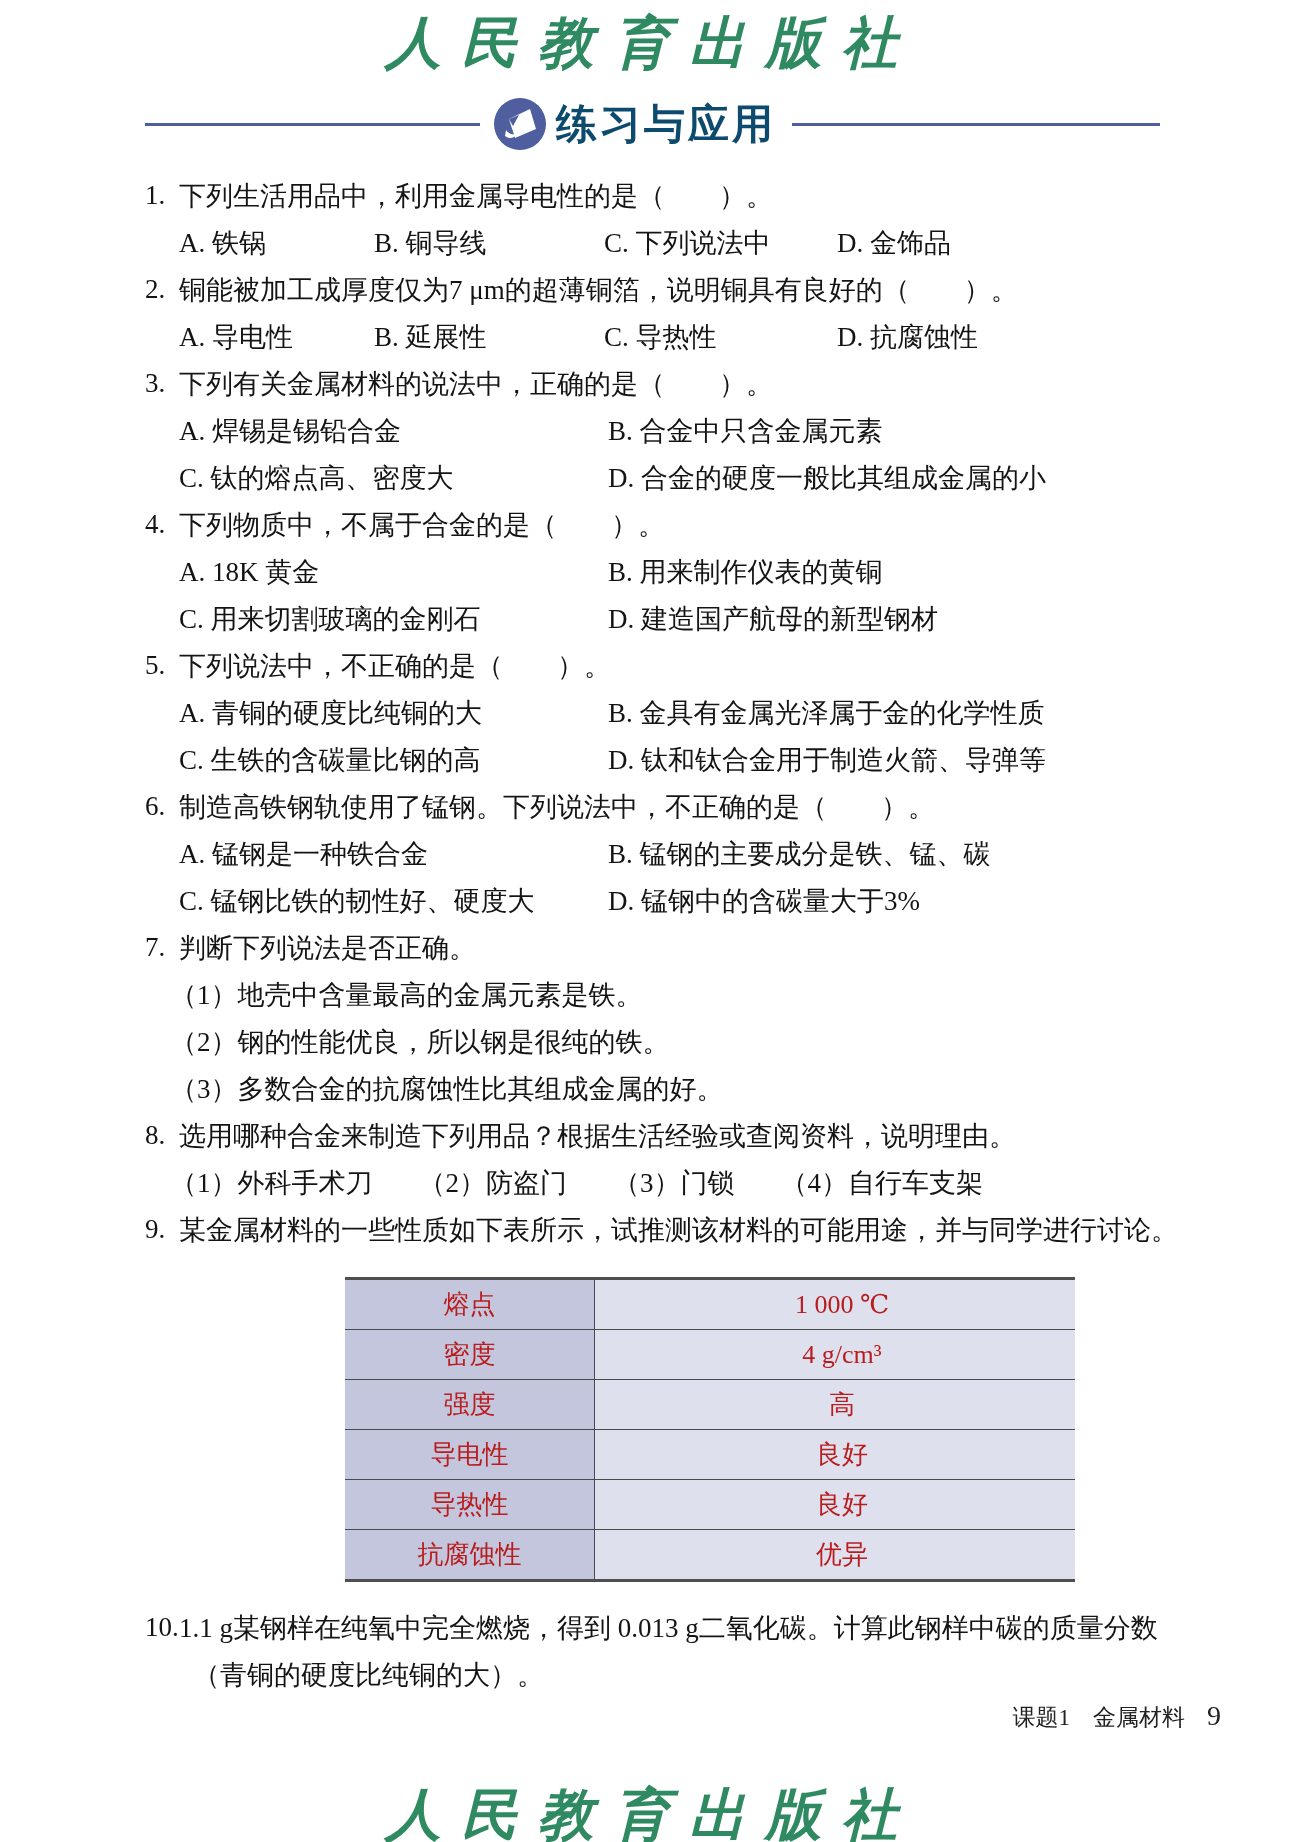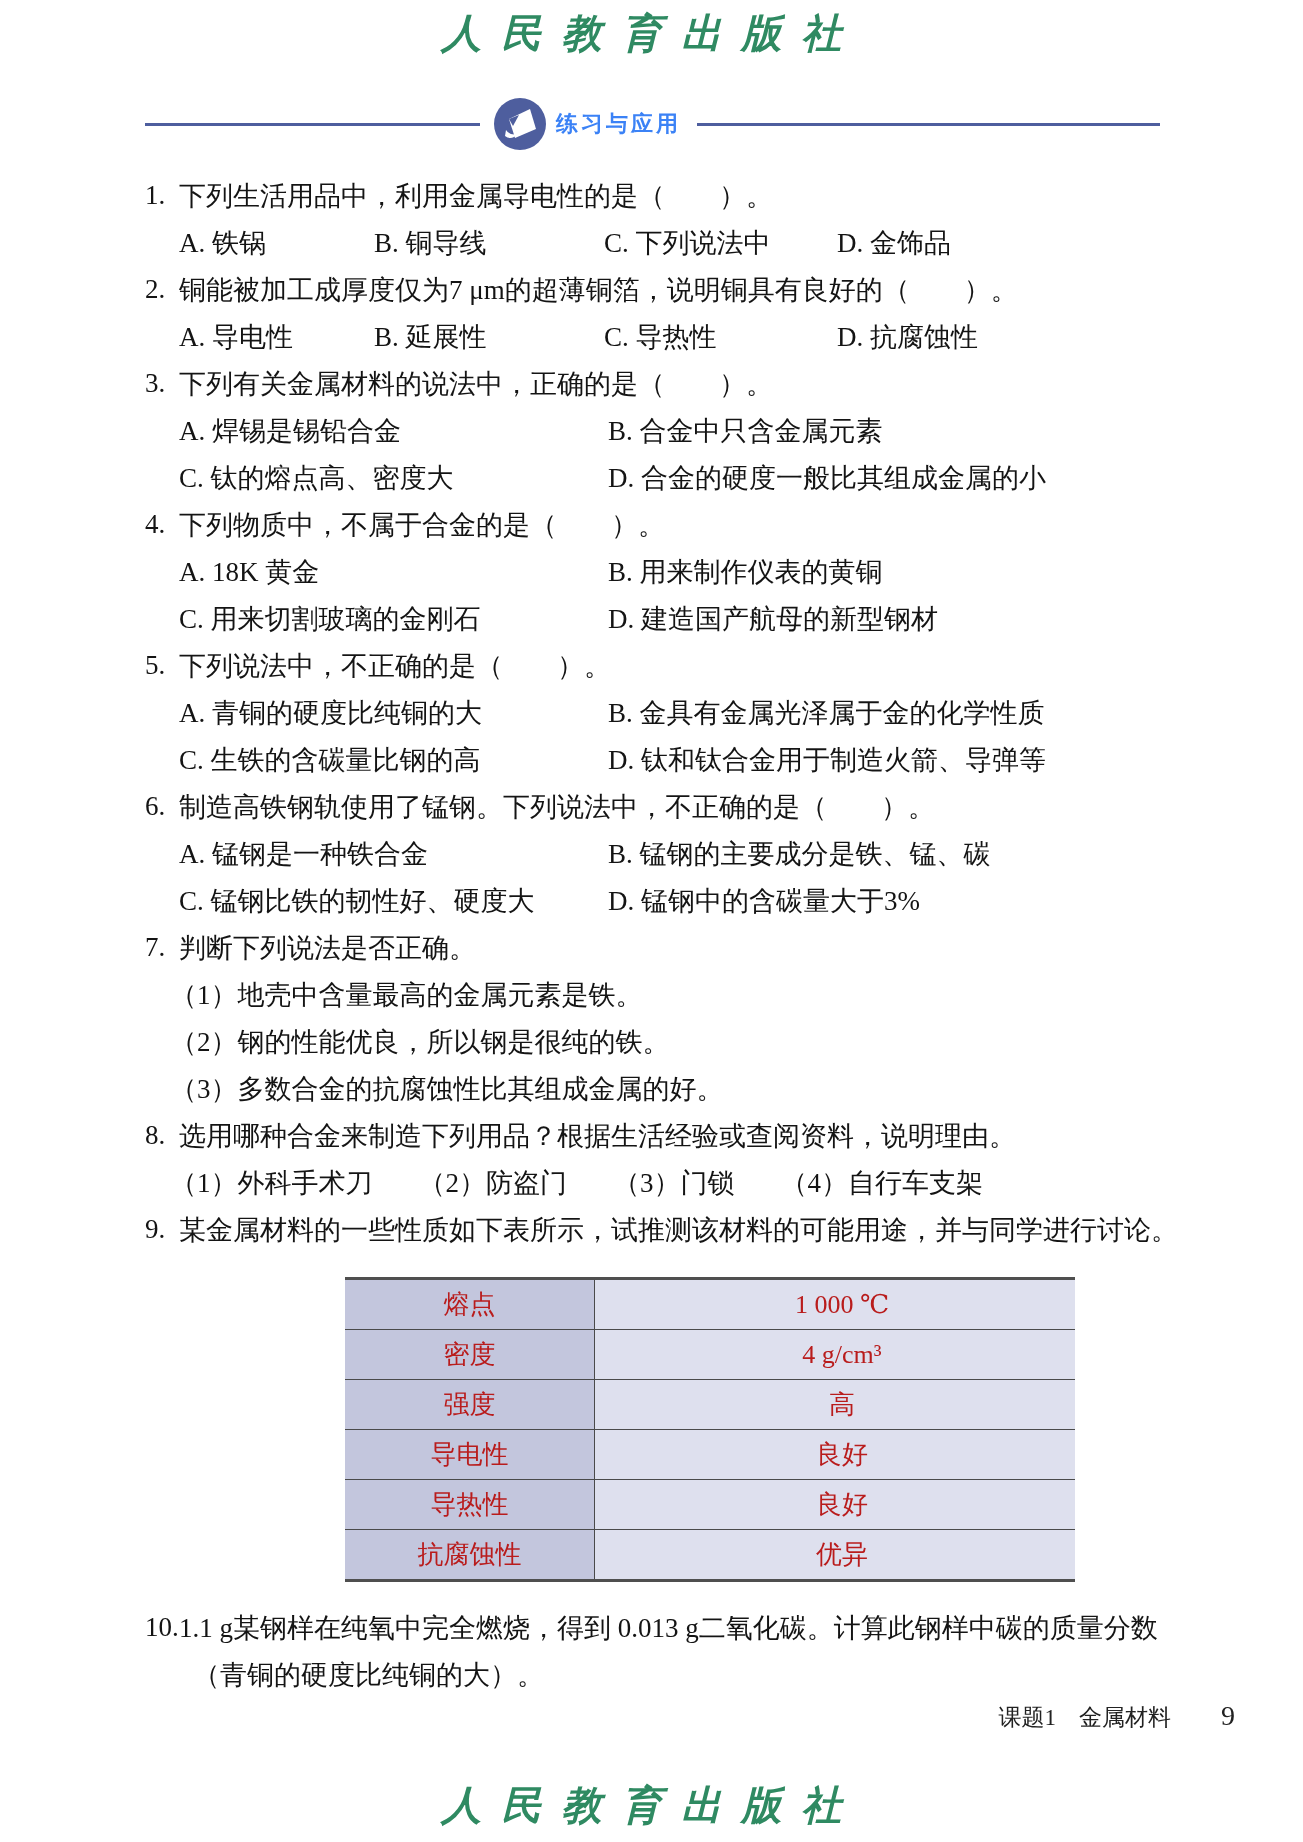--- a/index.html
+++ b/index.html
@@ -10,7 +10,7 @@
   }
   .logo {
     position:absolute; left:0; width:100%; text-align:center;
-    color:#2f8a62; font-size:40px; font-weight:bold; font-style:italic;
+    color:#2f8a62; font-size:56px; font-weight:bold; font-style:italic;
     letter-spacing:20px; white-space:nowrap;
   }
   .logo-top { top:6px; }

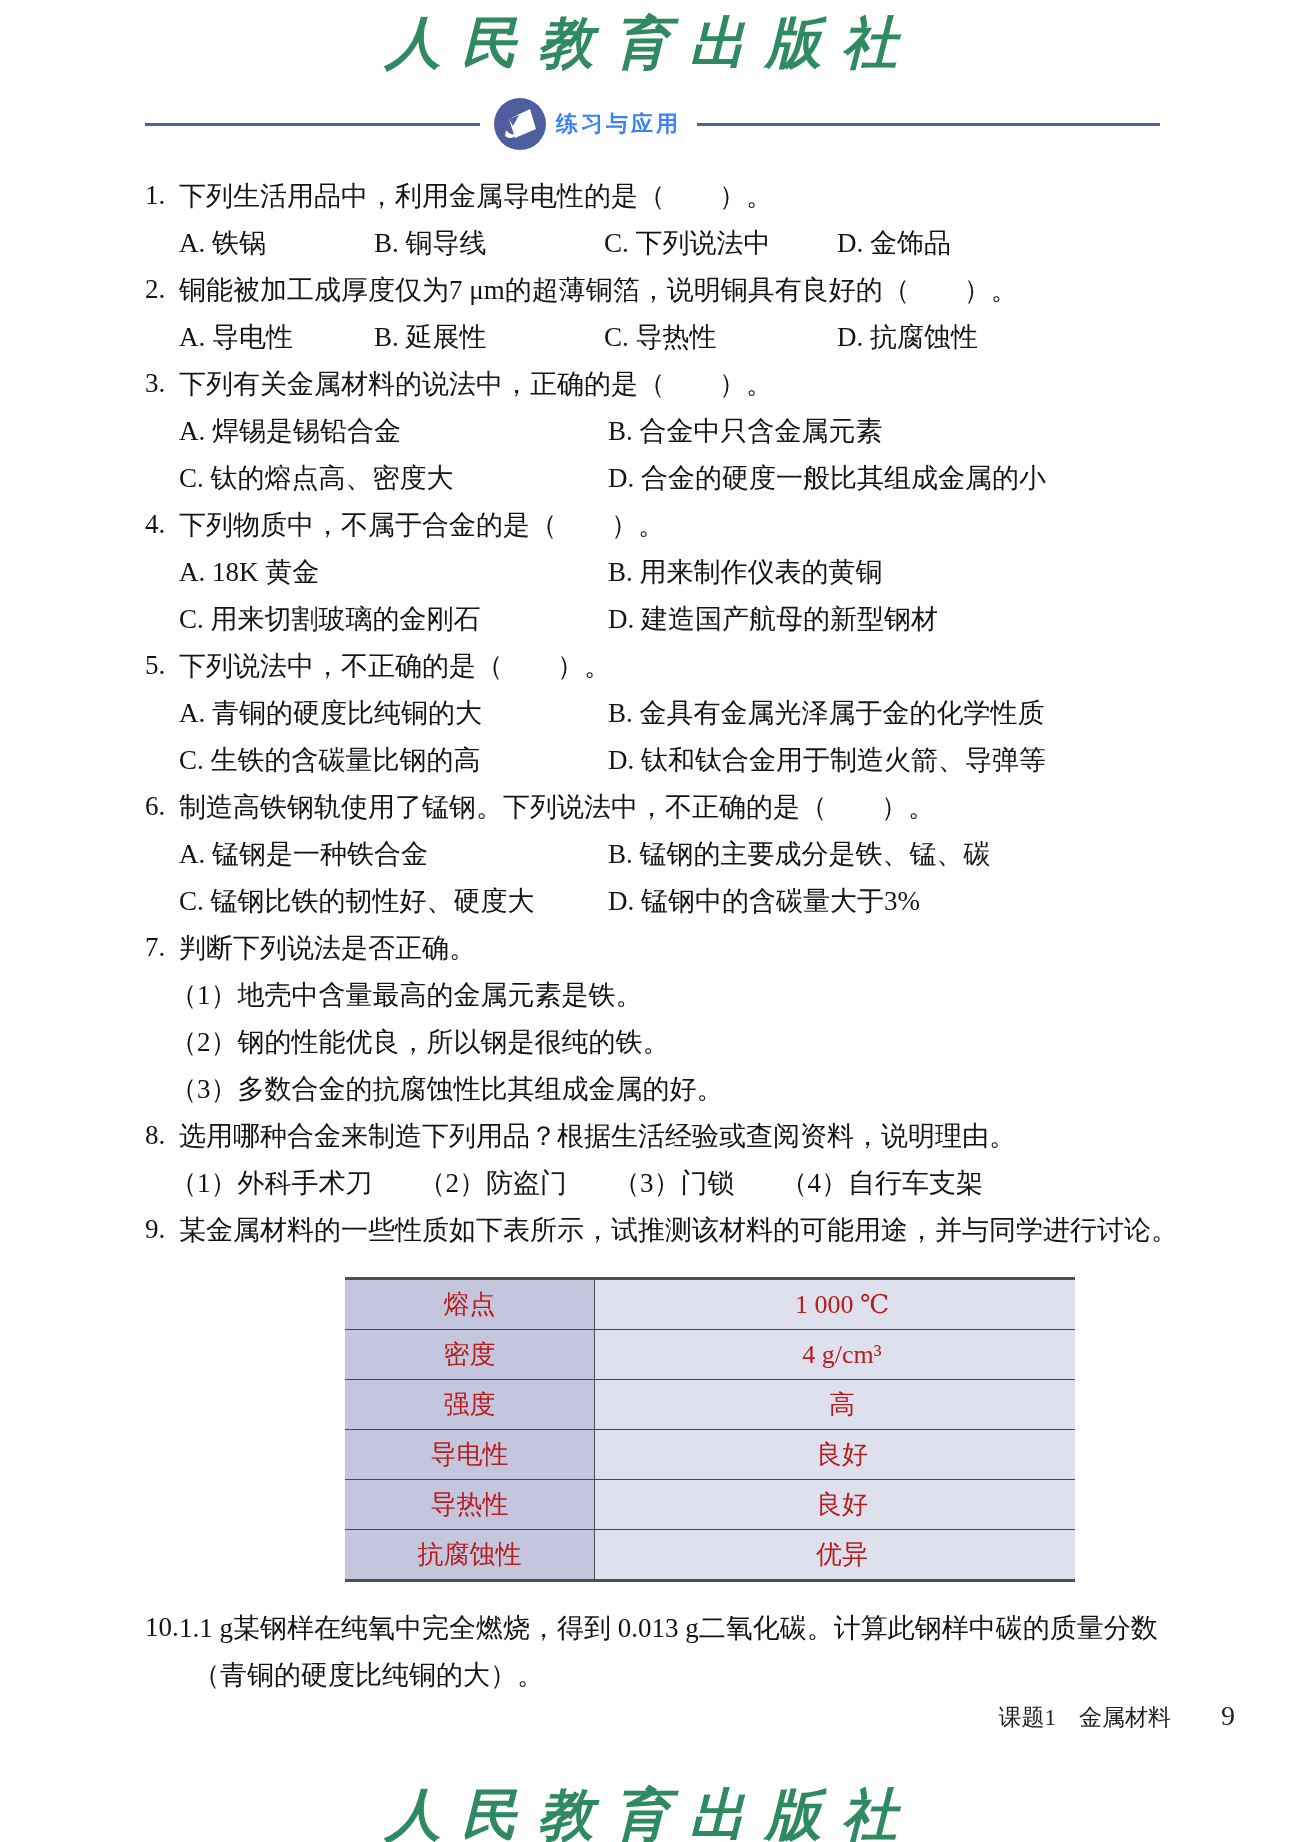--- a/index.html
+++ b/index.html
@@ -25,7 +25,7 @@
   .rule-right { flex:1; }
   .hicon { width:52px; height:52px; margin-left:14px; flex:0 0 auto; }
   .htitle {
-    color:#3b82f6; font-weight:bold; font-size:22px; letter-spacing:3px;
+    color:#0c4a6e; font-weight:bold; font-size:41px; letter-spacing:3px;
     font-family:"Liberation Sans","DejaVu Sans",sans-serif;
     margin:0 16px 0 10px; white-space:nowrap;
   }

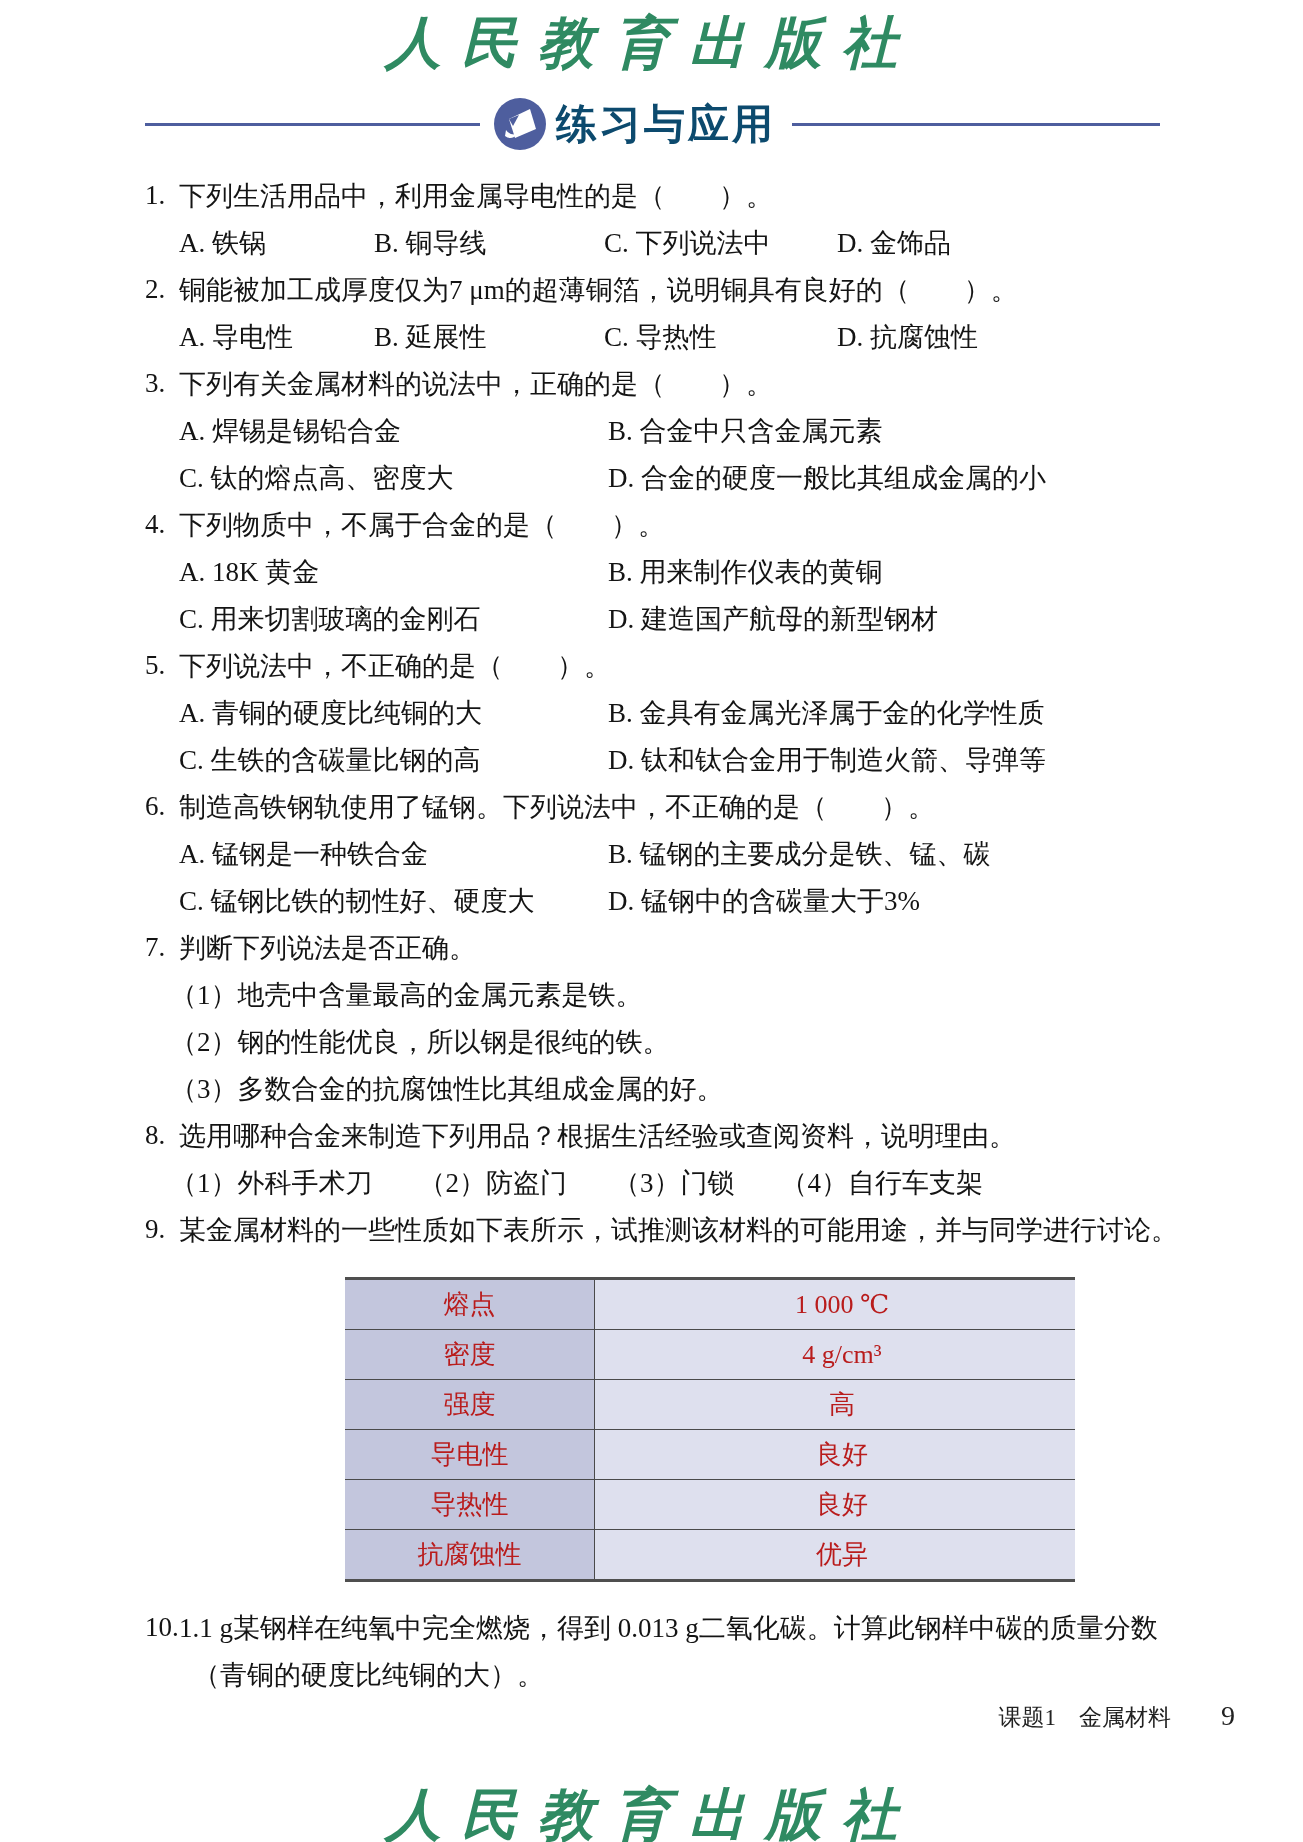--- a/index.html
+++ b/index.html
@@ -51,8 +51,8 @@
   .tval  { background:#dee0ee;padding-left:14px; }
 
   .footer {
-    position:absolute; top:1700px; right:68px;
-    display:flex; align-items:baseline; gap:50px; white-space:nowrap;justify-content:center;
+    position:absolute; top:1700px; right:82px;
+    display:flex; align-items:baseline; gap:22px; white-space:nowrap;justify-content:center;
   }
   .footer-label { font-size:23px; color:#222; }
   .footer-page  { font-size:28px; color:#222; }

